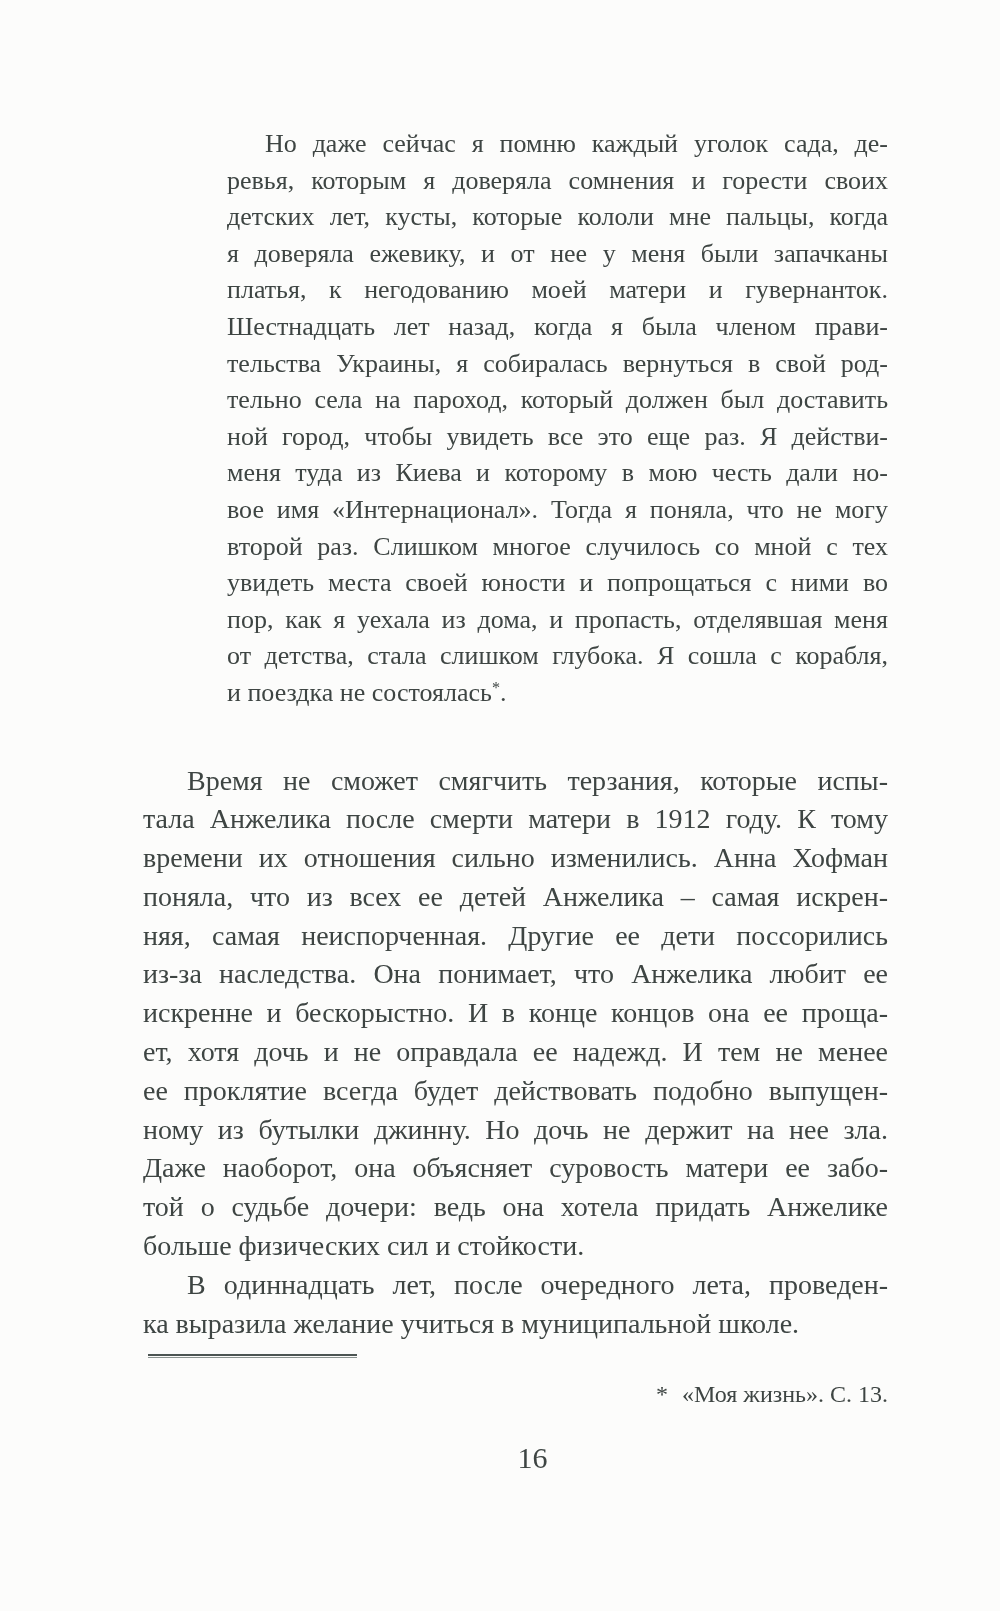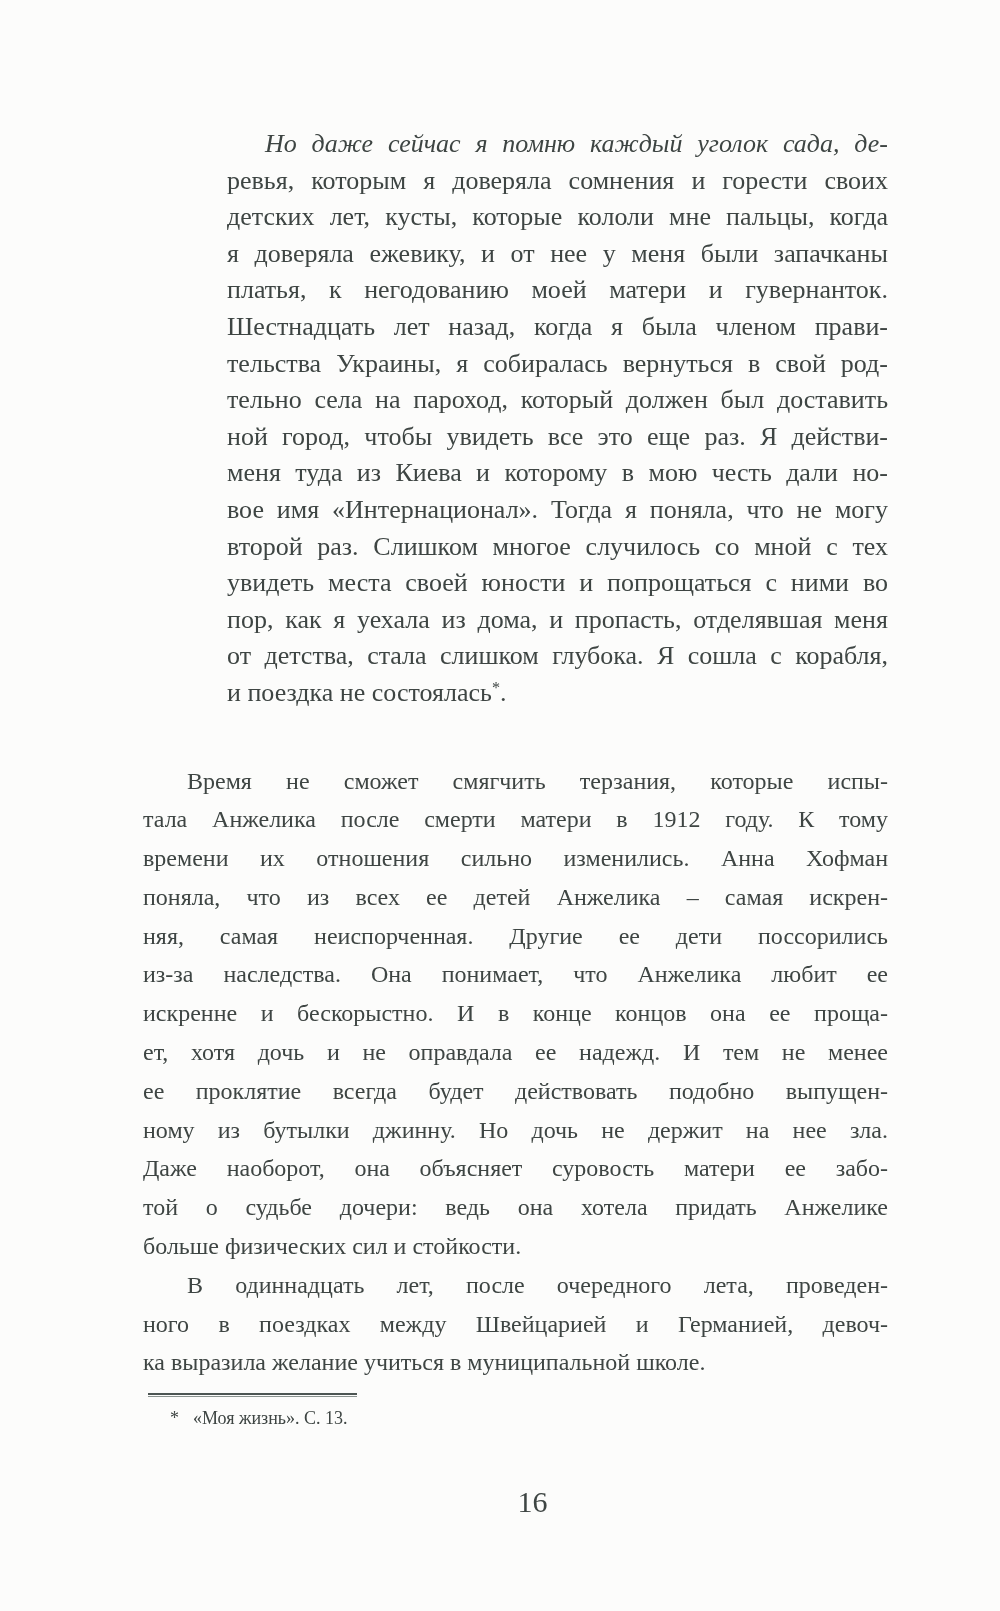--- a/index.html
+++ b/index.html
@@ -29,7 +29,7 @@
     font-size: 26px;
     line-height: 36.6px;
   }
-  .quote .line.first { text-indent: 38px; font-style: italic; }
+  .quote .line.first { text-indent: 38px; }
   
   .para {
     width: 745px;

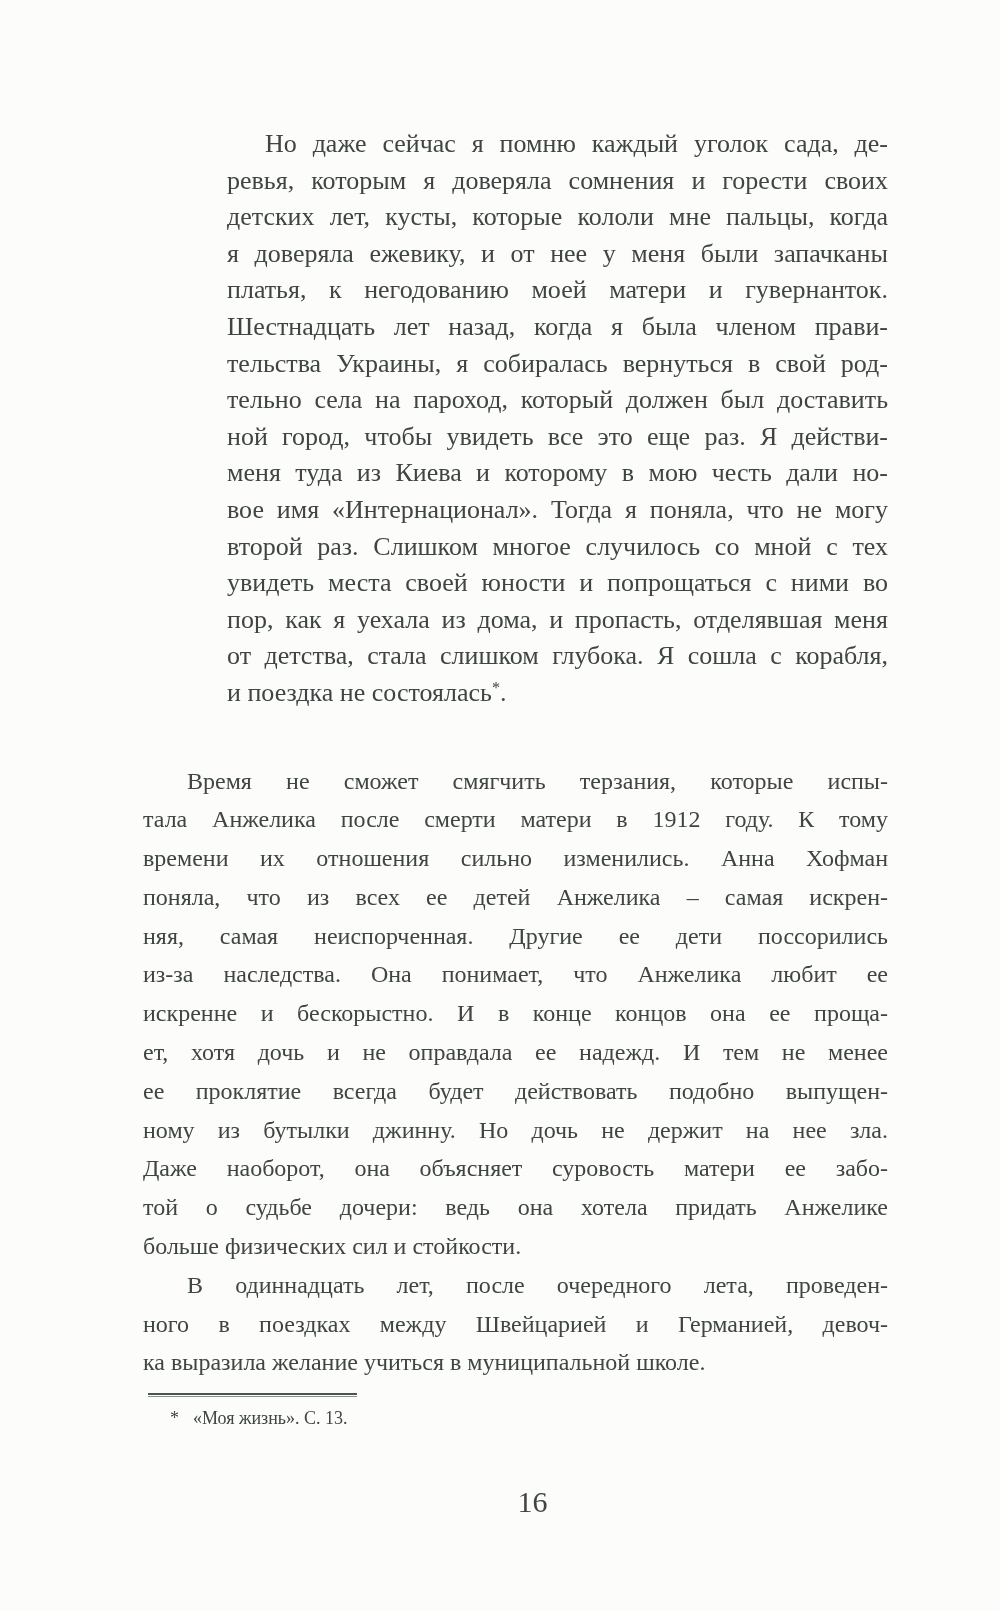--- a/index.html
+++ b/index.html
@@ -33,7 +33,7 @@
   
   .para {
     width: 745px;
-    font-size: 24px;
+    font-size: 28px;
     line-height: 38.8px;
   }
   .para-1 { margin-top: 50px; }

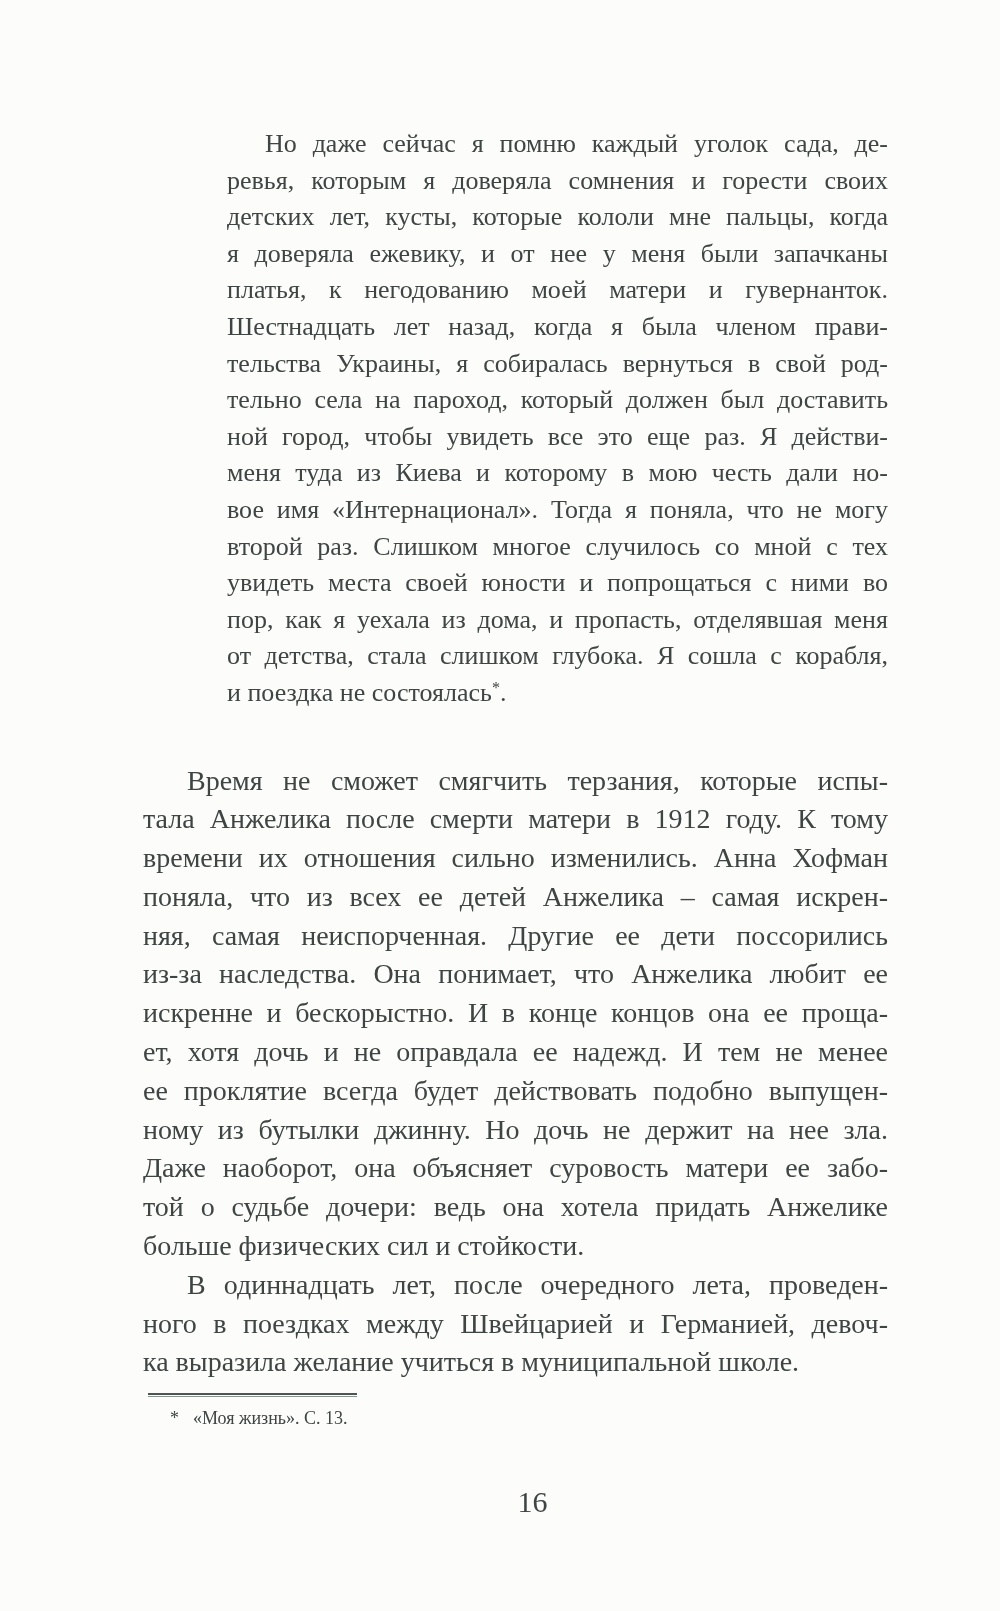--- a/index.html
+++ b/index.html
@@ -129,7 +129,6 @@
 
     <div class="para para-2">
         <div class="line first">В одиннадцать лет, после очередного лета, проведен-</div>
-        <div class="line">ного в поездках между Швейцарией и Германией, девоч-</div>
         <div class="line last">ка выразила желание учиться в муниципальной школе.</div>
       </div>
 

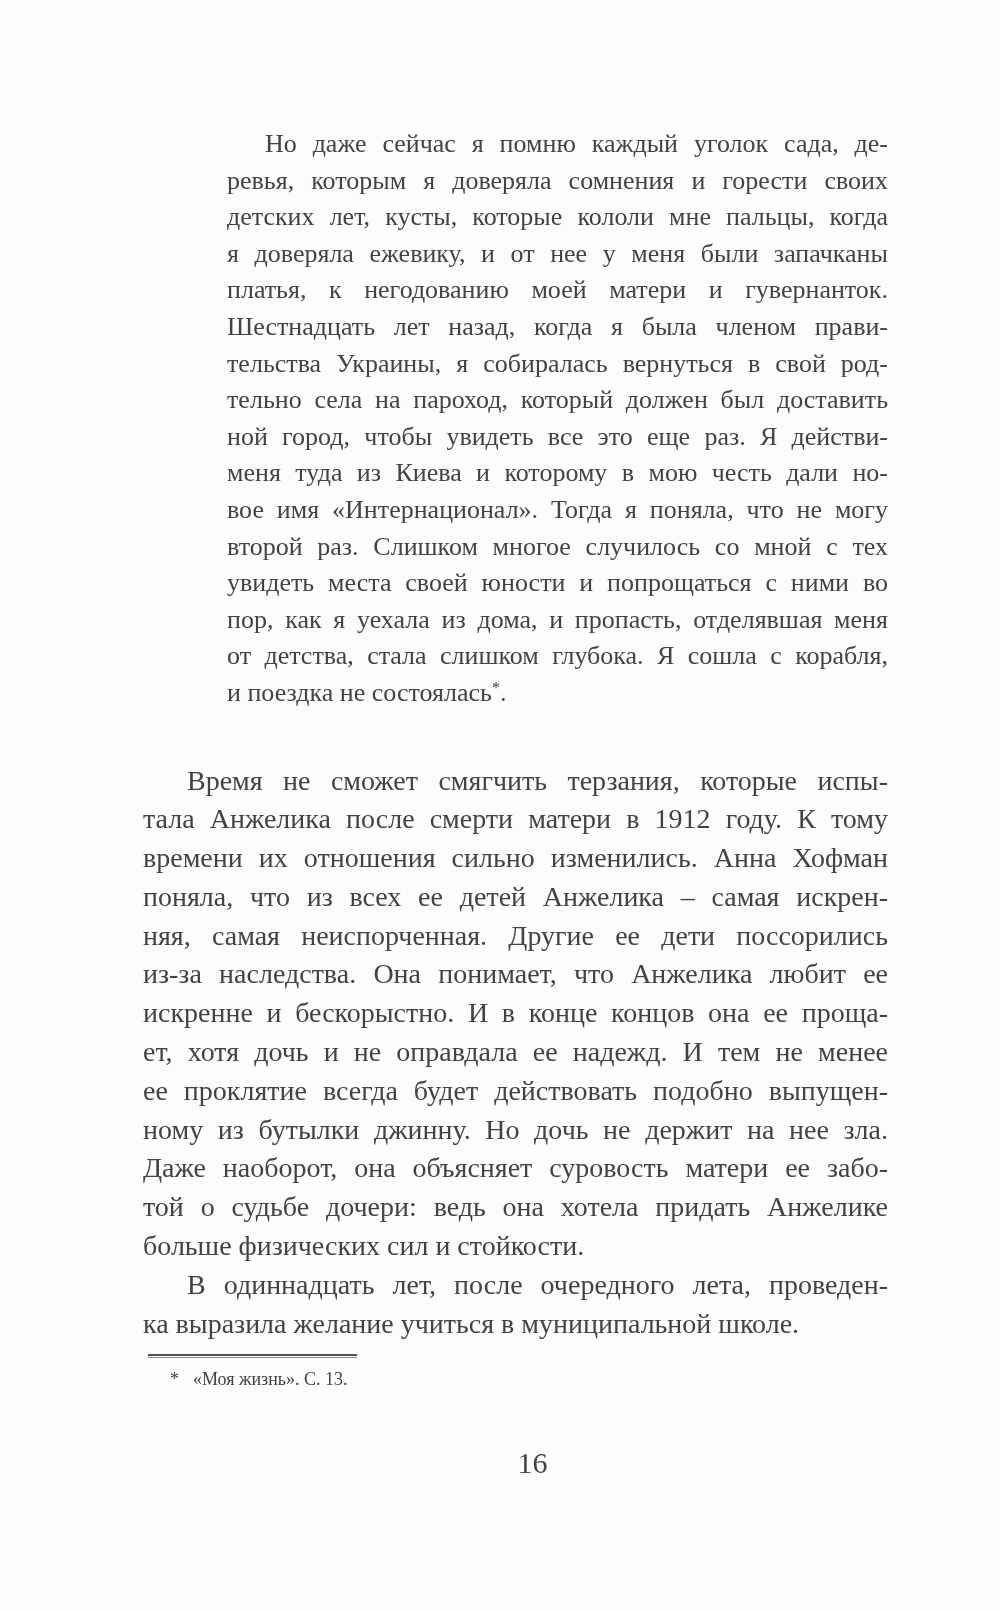--- a/index.html
+++ b/index.html
@@ -66,10 +66,11 @@
     box-sizing: border-box;
   }
   .footnote {
-    margin-top: 4px;
+    margin-top: 19px;
     padding-left: 27px;
-    font-size: 18px;
+    font-size: 24px;
     line-height: 34px;
+    text-align: right;
   }
   .fn-marker {
     display: inline-block;

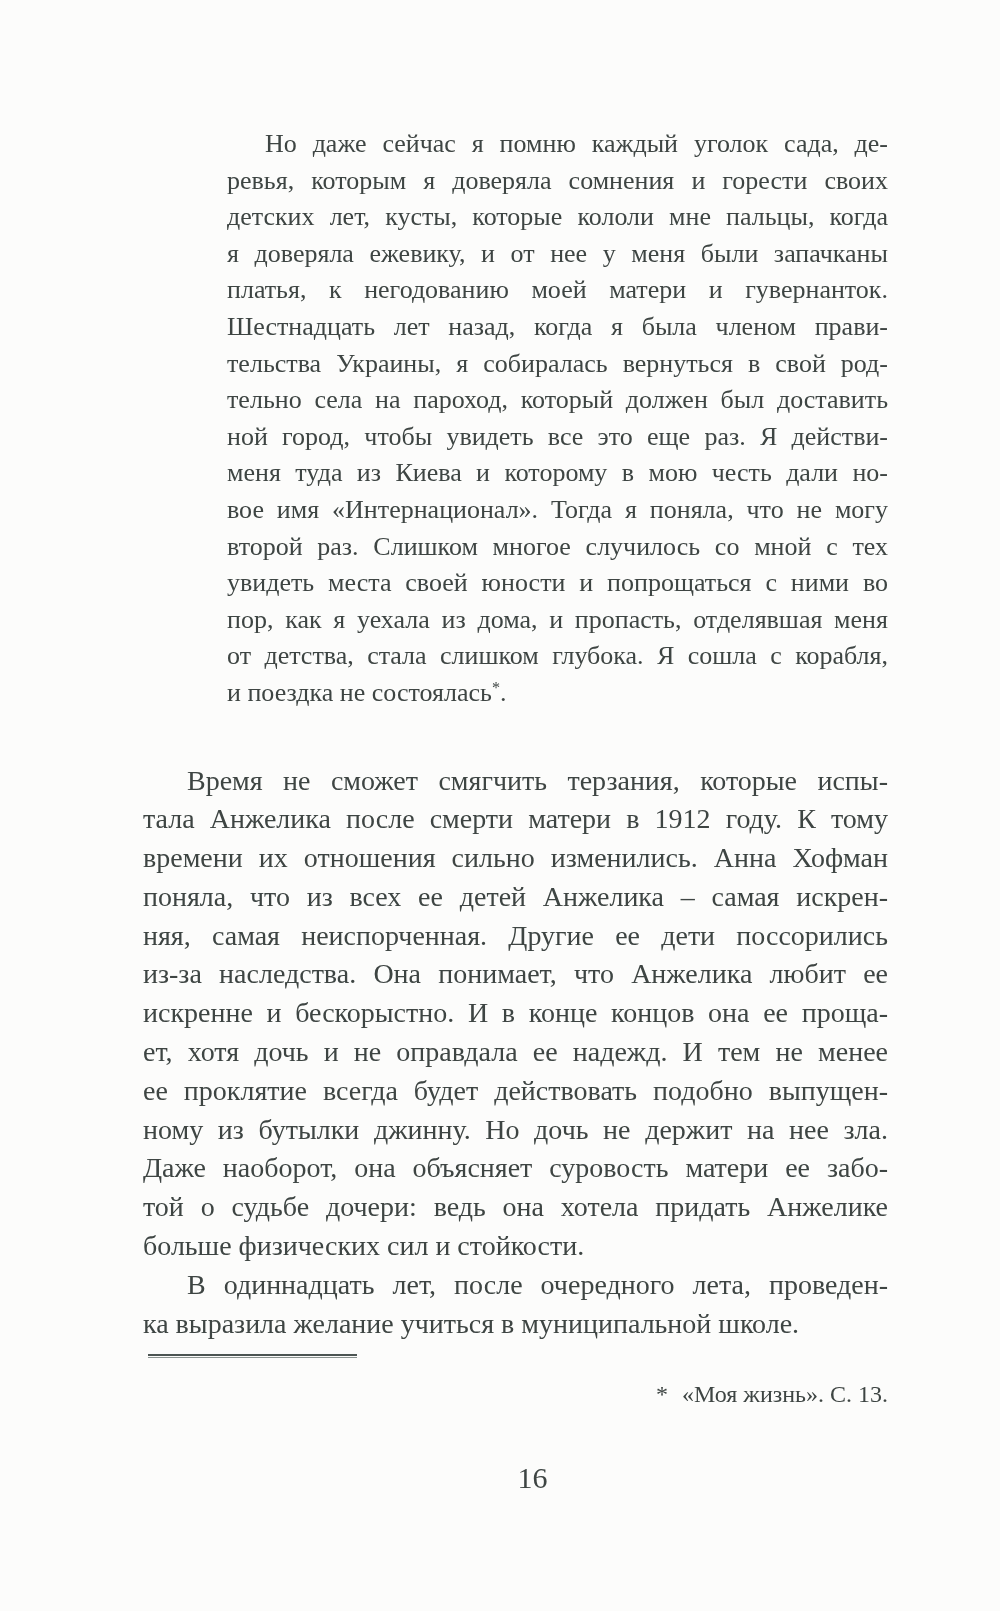--- a/index.html
+++ b/index.html
@@ -78,7 +78,7 @@
   }
   
   .page-number {
-    margin-top: 50px;
+    margin-top: 30px;
     width: 745px;
     text-align: center;
     font-size: 30px;

